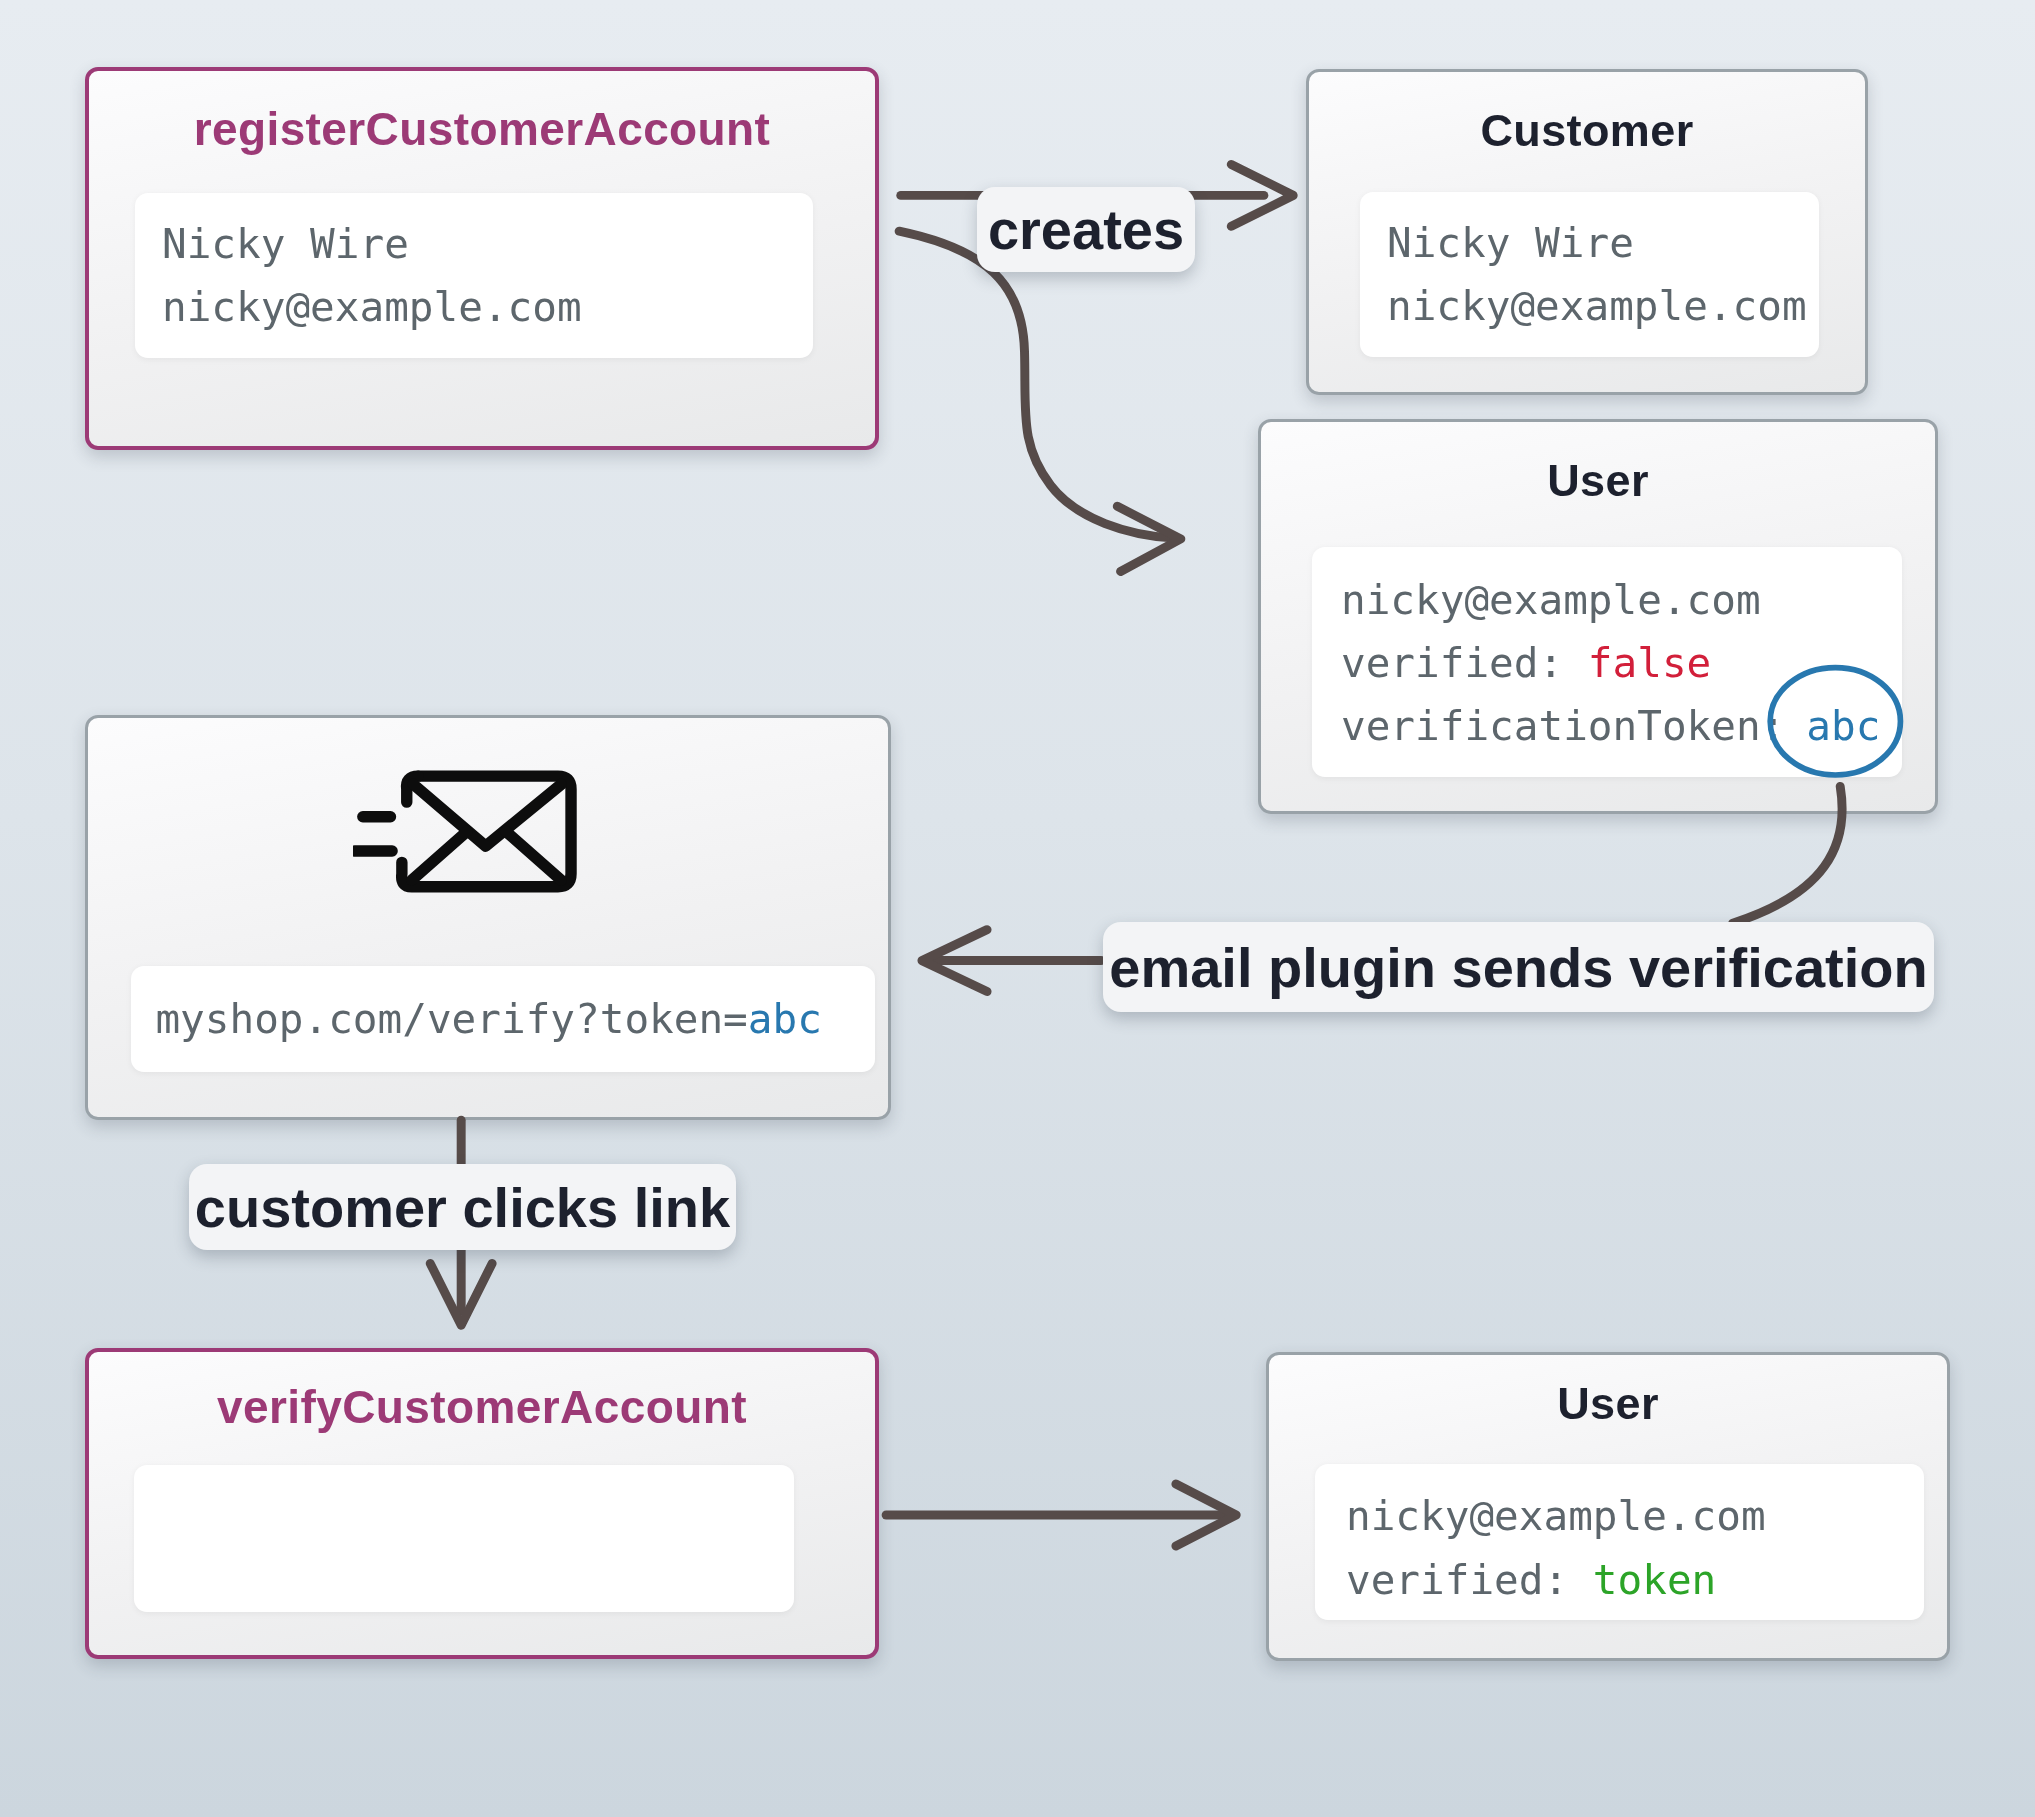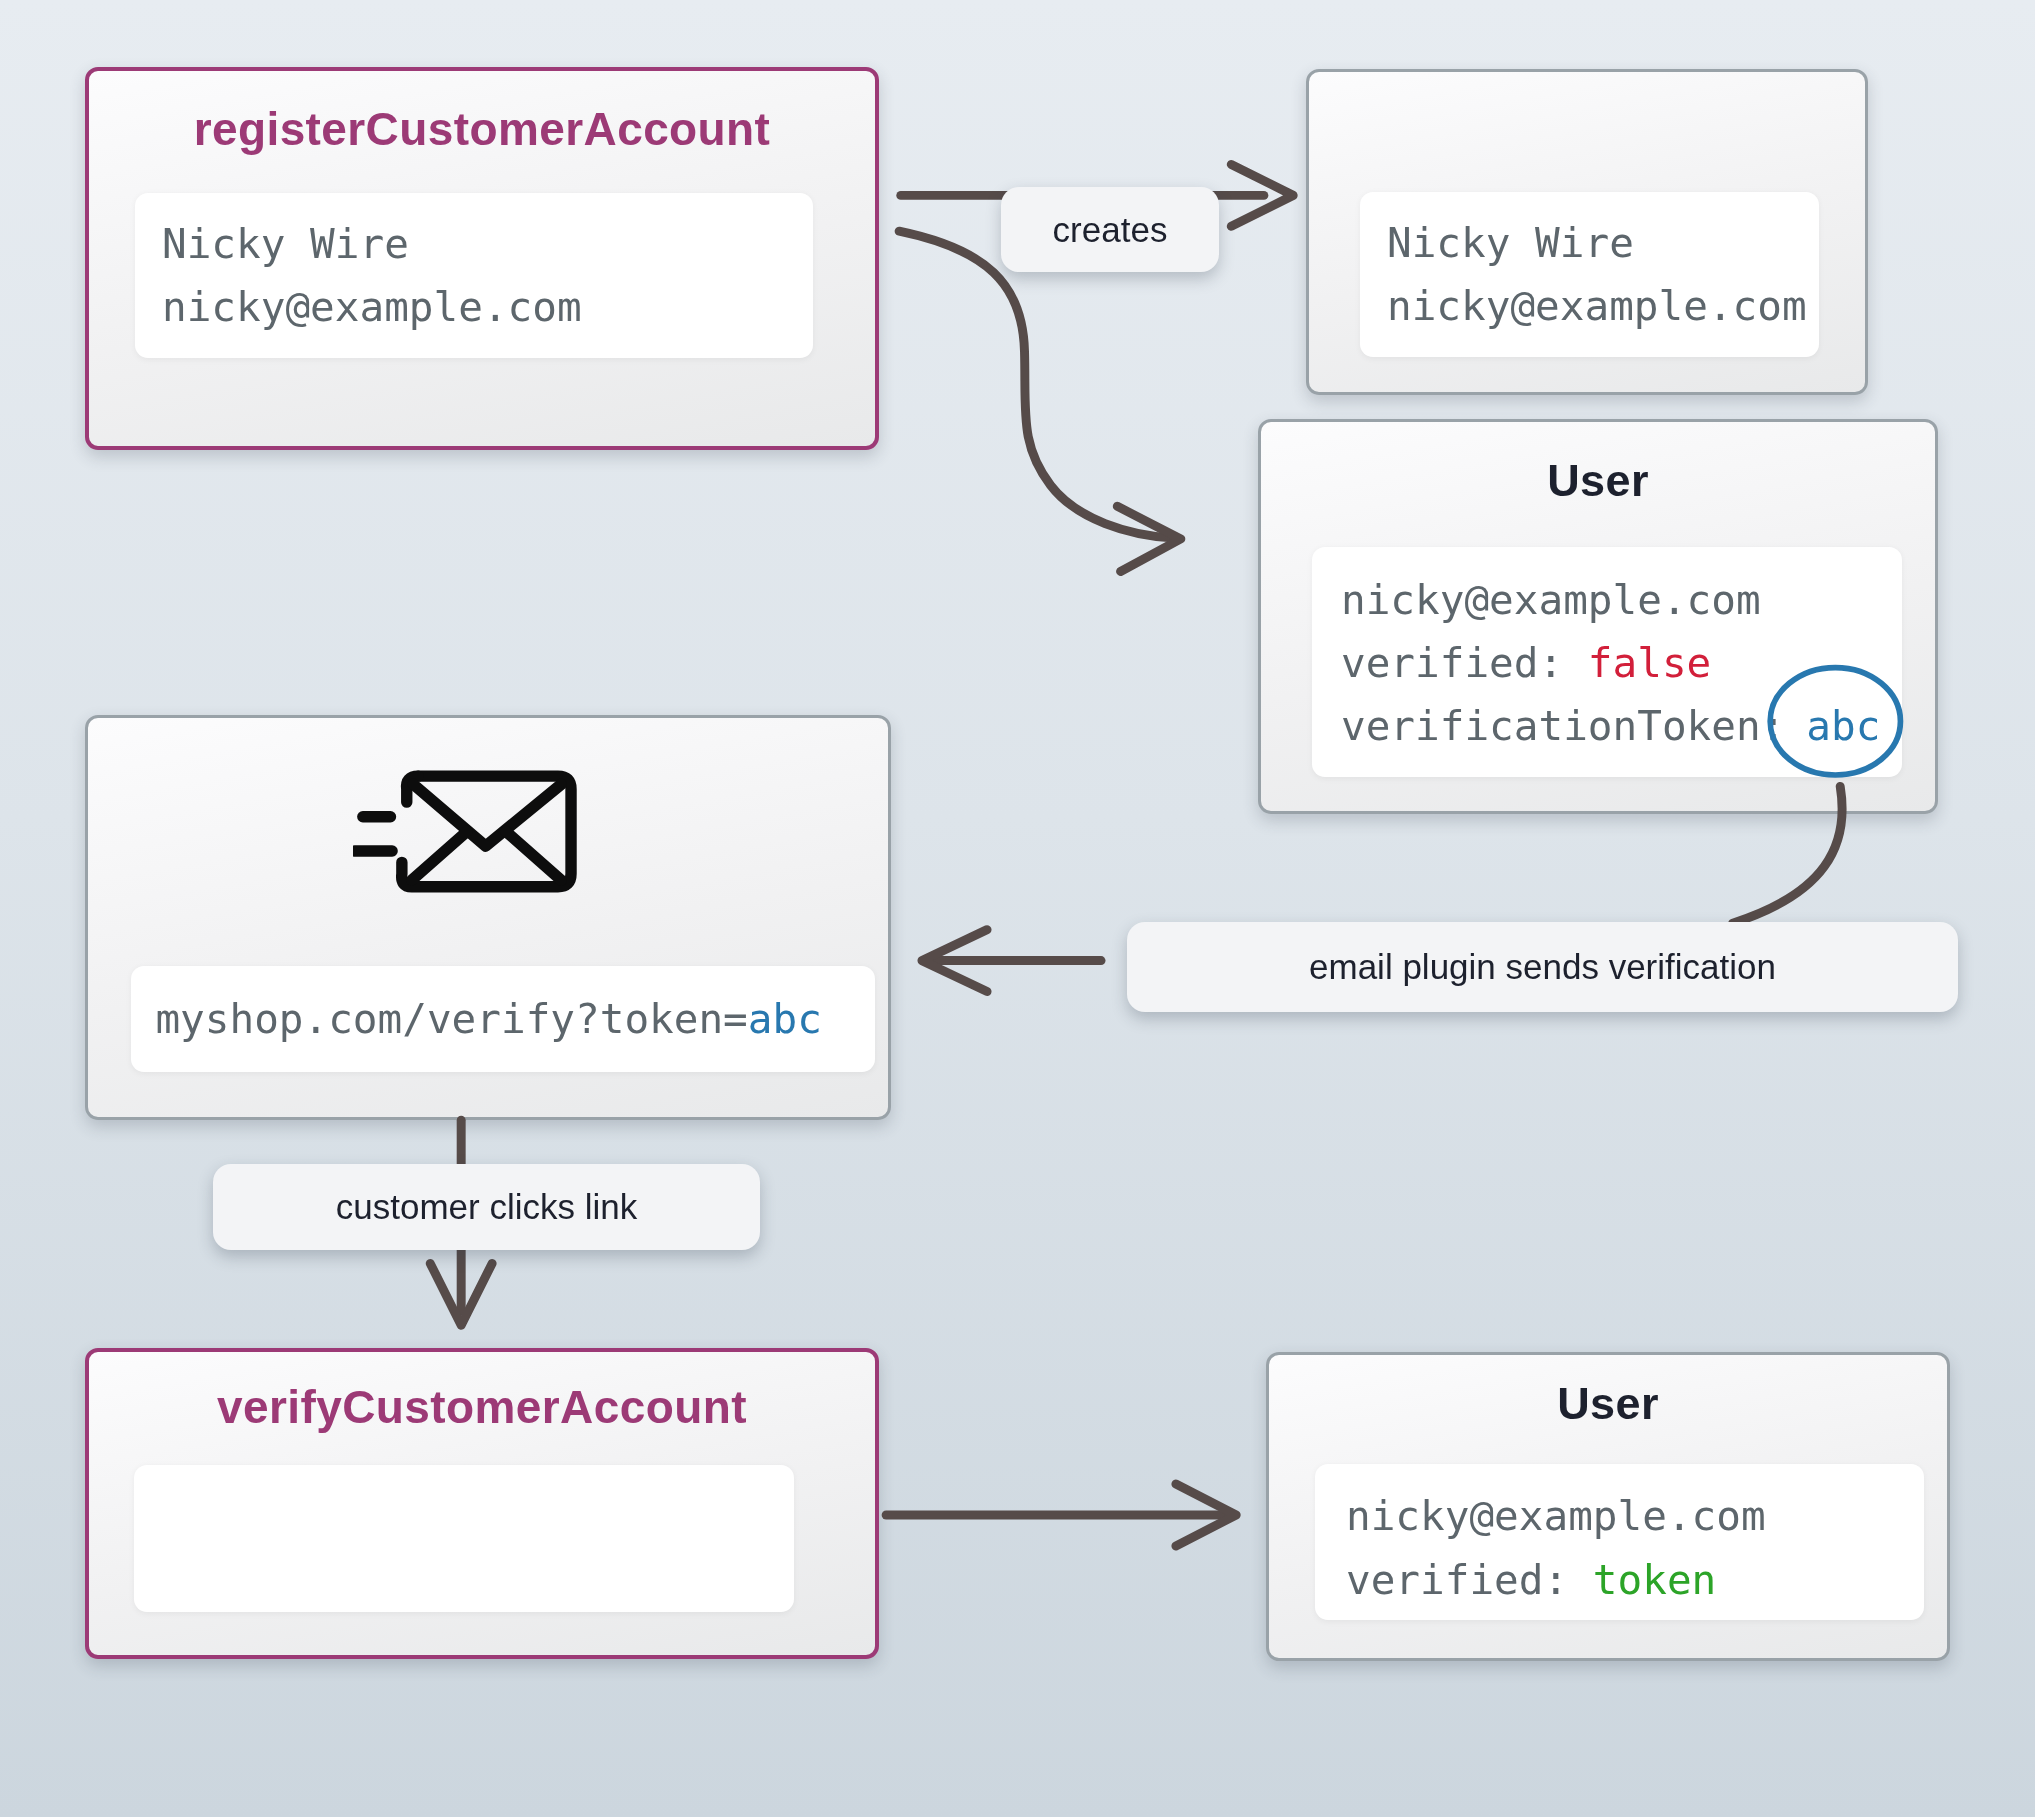--- a/index.html
+++ b/index.html
@@ -79,6 +79,7 @@
   </div>
 
   <div class="node" style="left:1306px; top:69px; width:562px; height:326px;">
+    <div class="node-title" style="padding-top:34px;">Customer</div>
     <div class="code-box" style="left:51px; top:120px; width:459px; height:165px; padding:20.4px 0 0 27px; line-height:63px;">
       <span class="code-line">Nicky Wire</span>
       <span class="code-line">nicky@example.com</span>

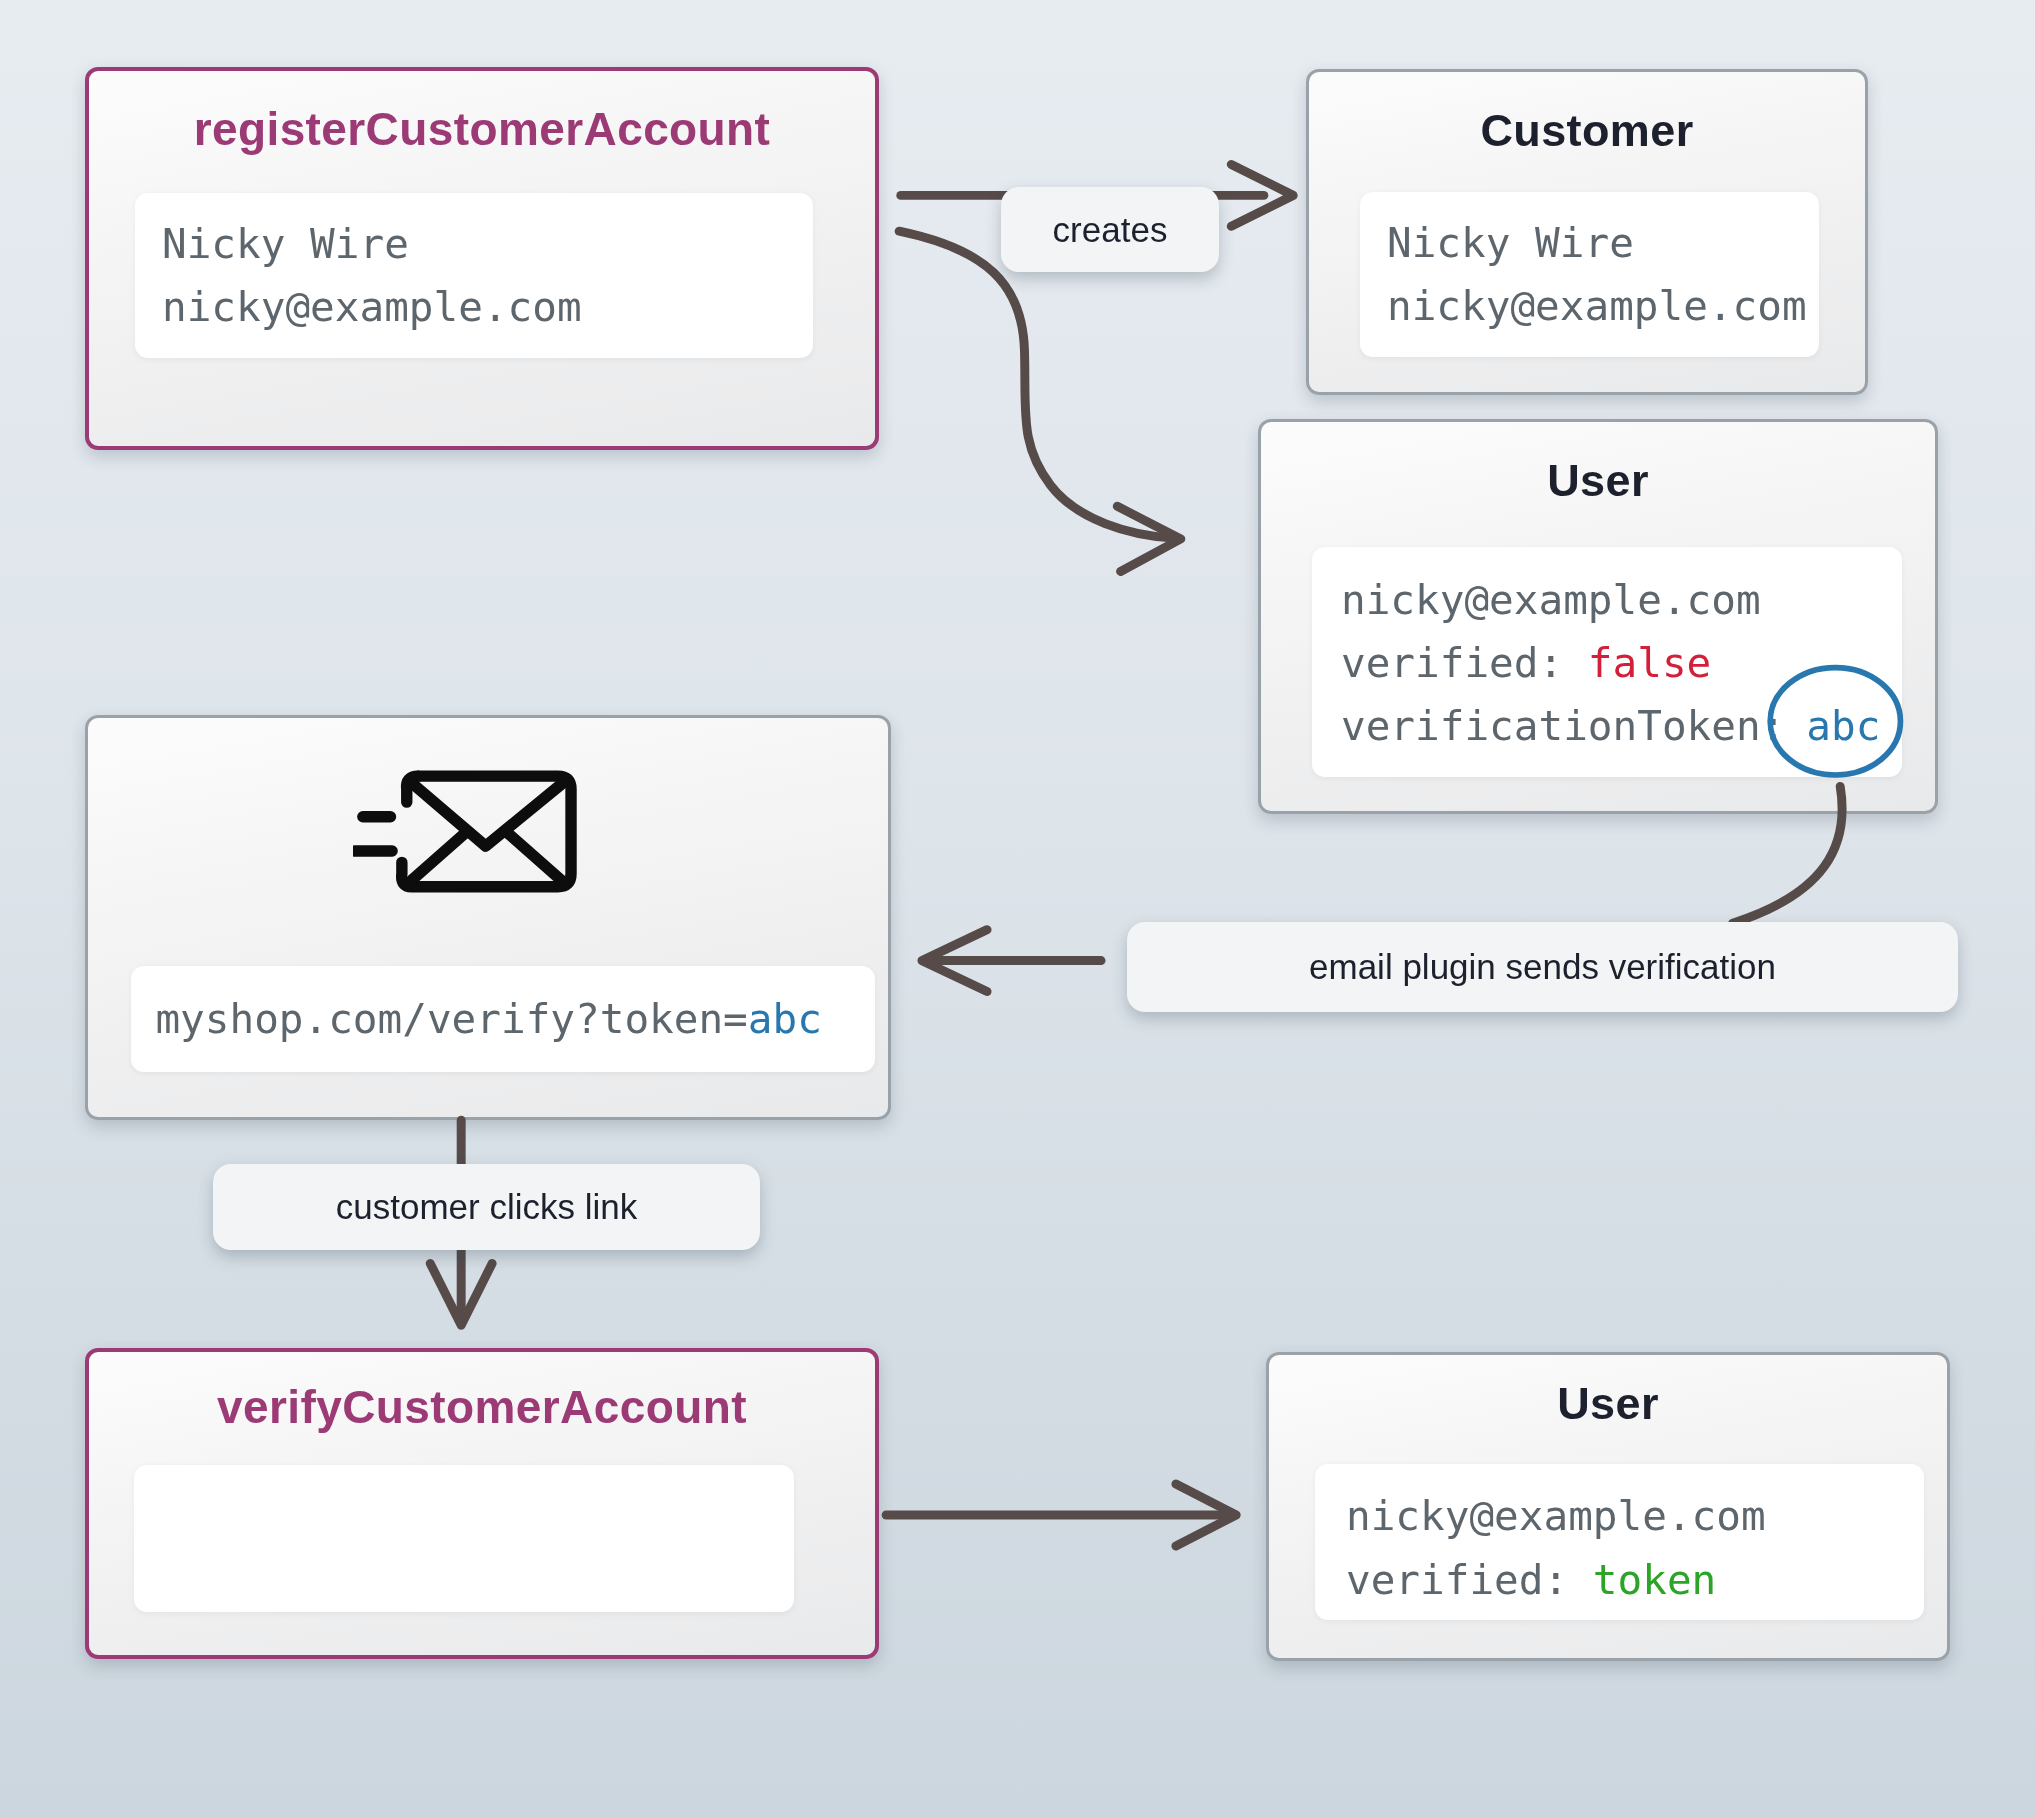--- a/index.html
+++ b/index.html
@@ -45,9 +45,9 @@
     position:absolute; z-index:3;
     background:var(--label-bg); border-radius:18px;
     box-shadow:0 6.5px 14.7px rgba(45,55,70,.25);
-    color:var(--navy); font-weight:400; font-size:35px;
+    color:var(--navy); font-weight:700; font-size:56px;
     display:flex; align-items:center; justify-content:center;
-    box-sizing:border-box; white-space:nowrap;margin-left:24px;
+    box-sizing:border-box; white-space:nowrap;
   }
   svg.overlay{
     position:absolute; left:0; top:0; z-index:2; pointer-events:none;

